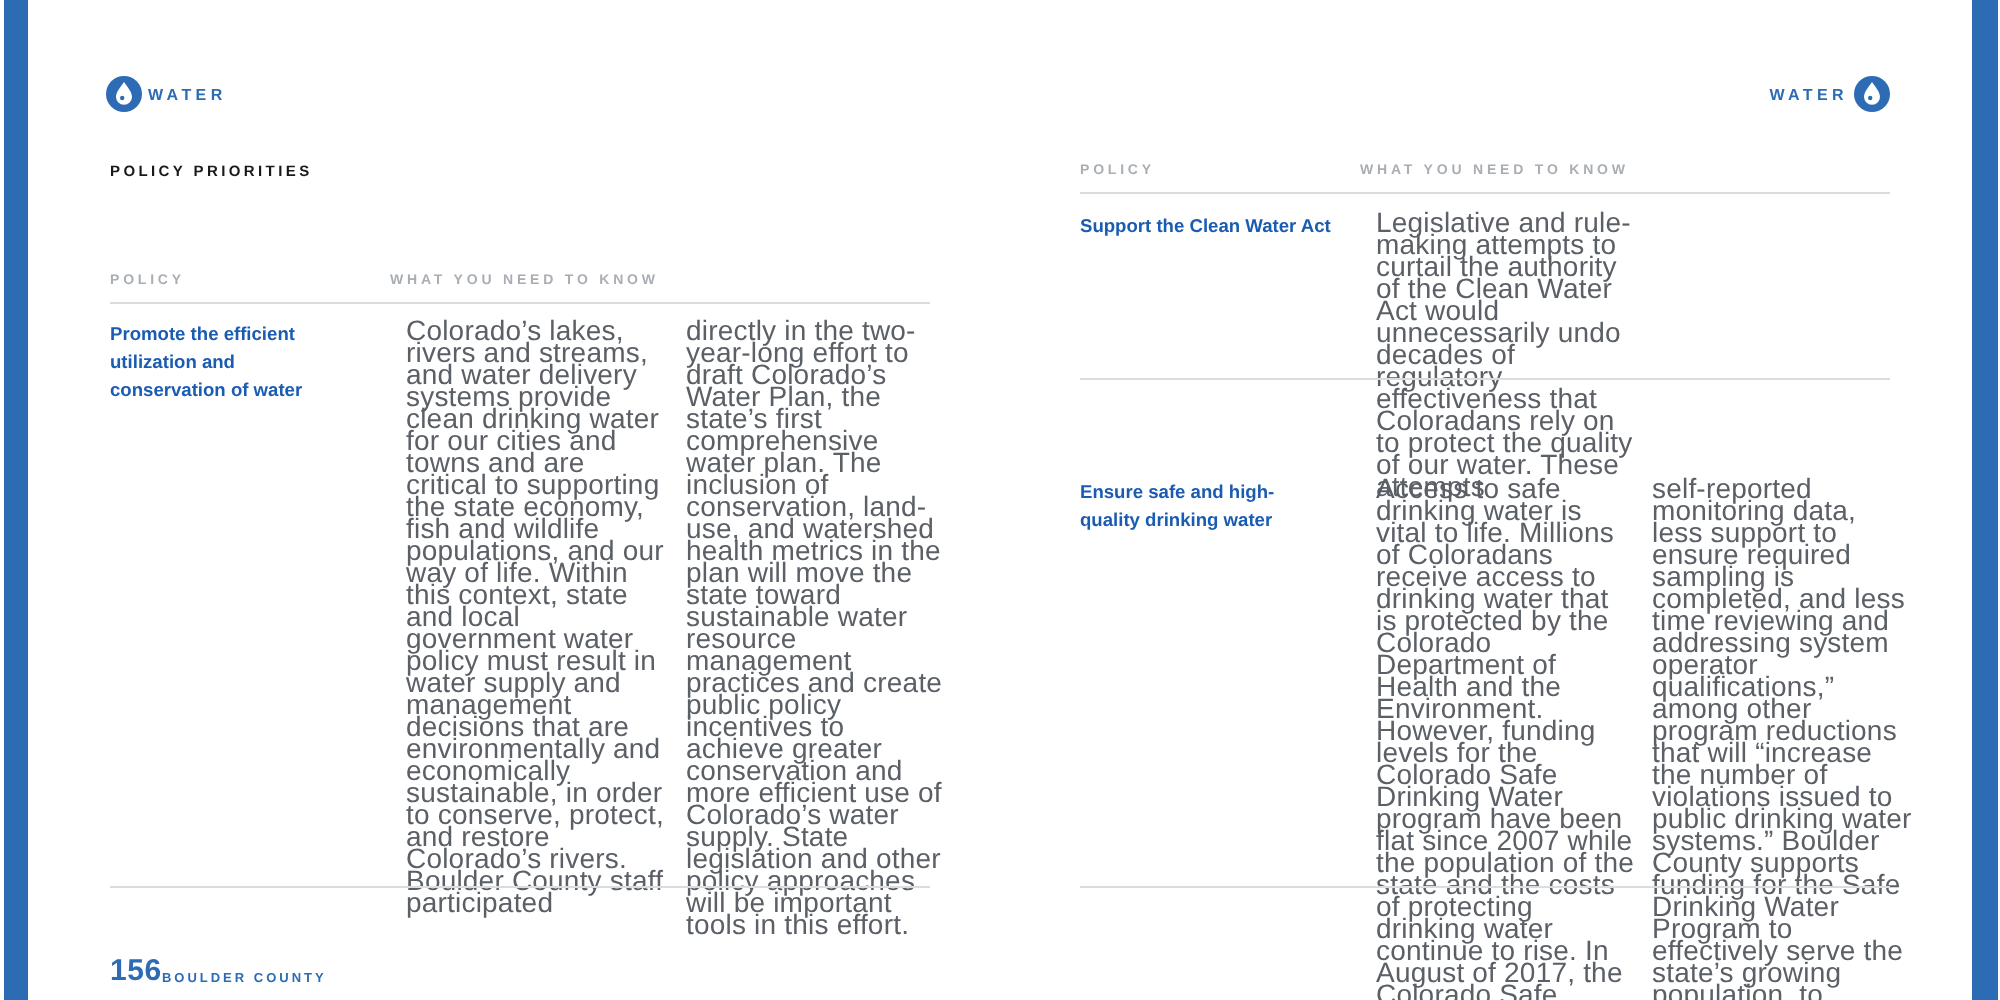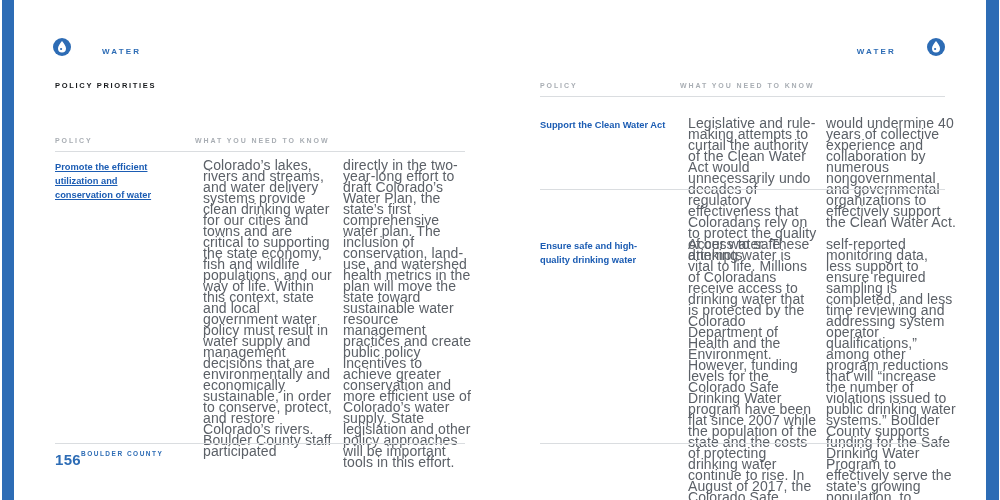--- a/index.html
+++ b/index.html
@@ -12,7 +12,7 @@
   .edge-strip.left  { left:2px;  width:12px; }
   .edge-strip.right { right:1px; width:13px; }
 
-  .page-header { position:absolute; top:38px; height:18px; display:flex; align-items:flex-end; gap:31px; }
+  .page-header { position:absolute; top:38px; height:18px; display:flex; align-items:center; gap:3px; }
   .page-header.hdr-left  { left:53px; }
   .page-header.hdr-right { right:55px; }
 

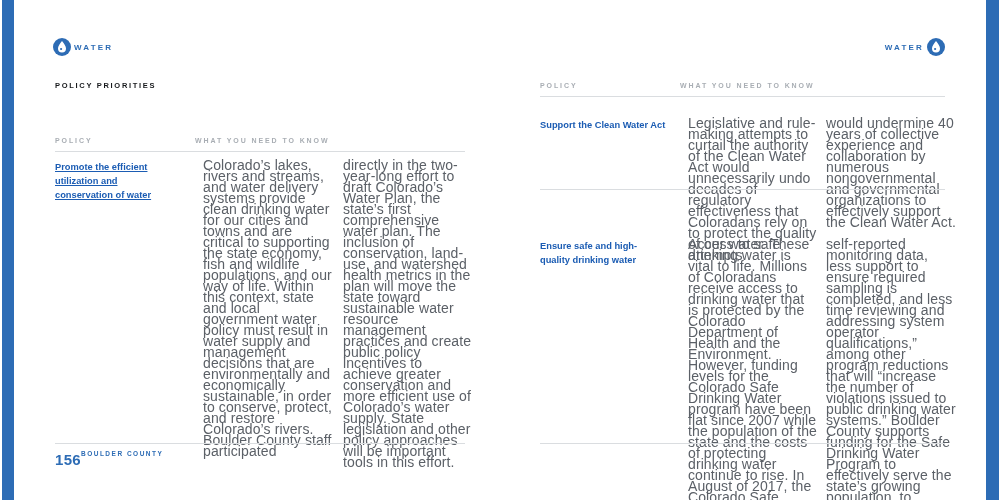--- a/index.html
+++ b/index.html
@@ -48,7 +48,7 @@
 
   .row { position:absolute; display:grid; column-gap:8px; }
   .row.l-row1 { left:55px;  top:160px; width:416px; grid-template-columns:140px 132px 130px; }
-  .row.r-row1 { left:540px; top:106px; width:408px; grid-template-columns:140px 130px 130px;margin-top:12px; }
+  .row.r-row1 { left:540px; top:106px; width:408px; grid-template-columns:140px 130px 130px; }
   .row.r-row2 { left:540px; top:203px; width:408px; grid-template-columns:140px 130px 130px;margin-top:36px; }
 
   .policy-title {

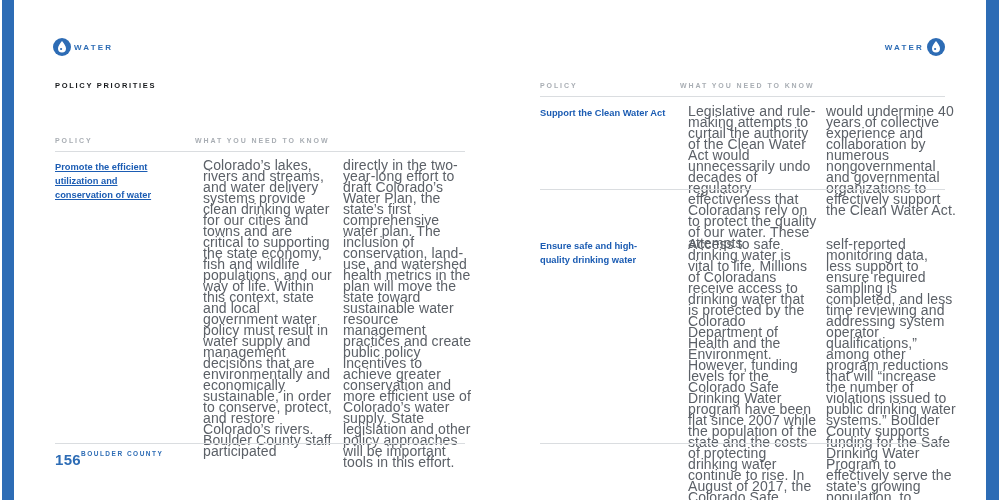--- a/index.html
+++ b/index.html
@@ -123,7 +123,6 @@
   <div class="row r-row1">
     <div class="policy-title">Support the Clean Water Act</div>
     <div class="body-text">Legislative and rule-making attempts to curtail the authority of the Clean Water Act would unnecessarily undo decades of regulatory effectiveness that Coloradans rely on to protect the quality of our water. These attempts</div>
-    <div class="body-text">would undermine 40 years of collective experience and collaboration by numerous nongovernmental and governmental organizations to effectively support the Clean Water Act.</div>
   </div>
 
   <div class="rule r-mid"></div>

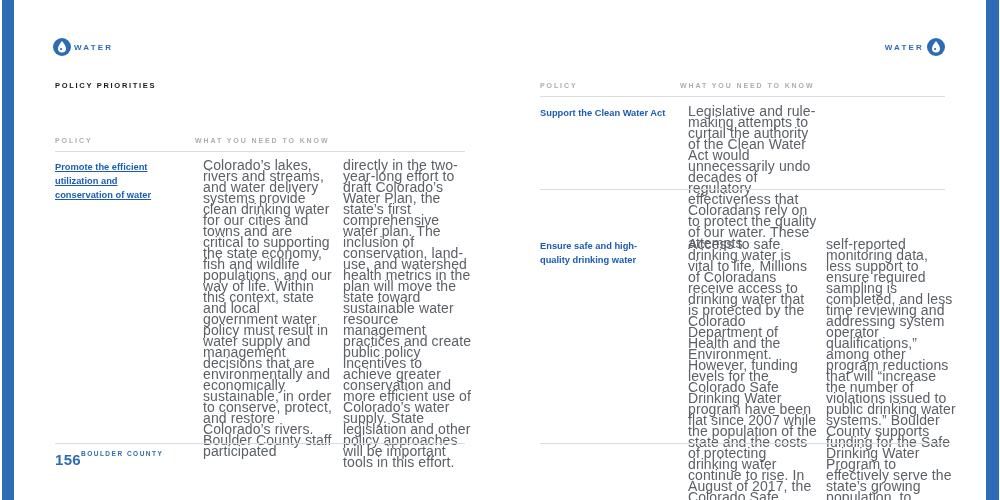--- a/index.html
+++ b/index.html
@@ -54,7 +54,7 @@
   .policy-title {
     font-size:9.3px; font-weight:bold; line-height:14px; color:#1b5cb3;
   }
-  .policy-title.pad-lg { padding-right:22px;text-decoration:underline; }
+  .policy-title.pad-lg { padding-right:22px; }
   .policy-title.pad-sm { padding-right:14px; }
   .body-text {
     font-size:14px; line-height:11px; color:#5b6067; letter-spacing:0.1px;

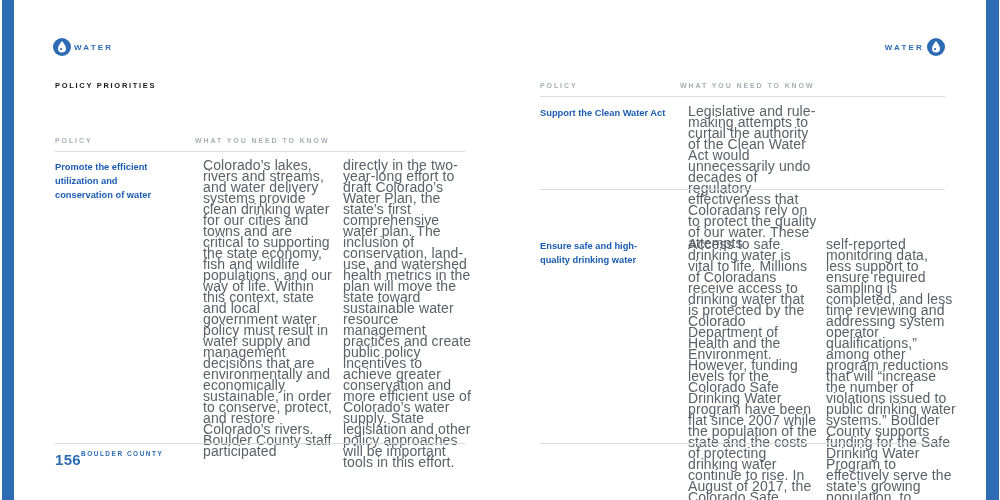--- a/index.html
+++ b/index.html
@@ -60,7 +60,7 @@
     font-size:14px; line-height:11px; color:#5b6067; letter-spacing:0.1px;
   }
 
-  .footer { position:absolute; top:451px; display:flex; align-items:flex-start; }
+  .footer { position:absolute; top:477px; display:flex; align-items:flex-end; }
   .footer.f-left  { left:55px; }
   .footer.f-right { right:55px; }
   .page-num { font-size:15px; font-weight:bold; color:#2d6cb5; letter-spacing:0.3px; }

